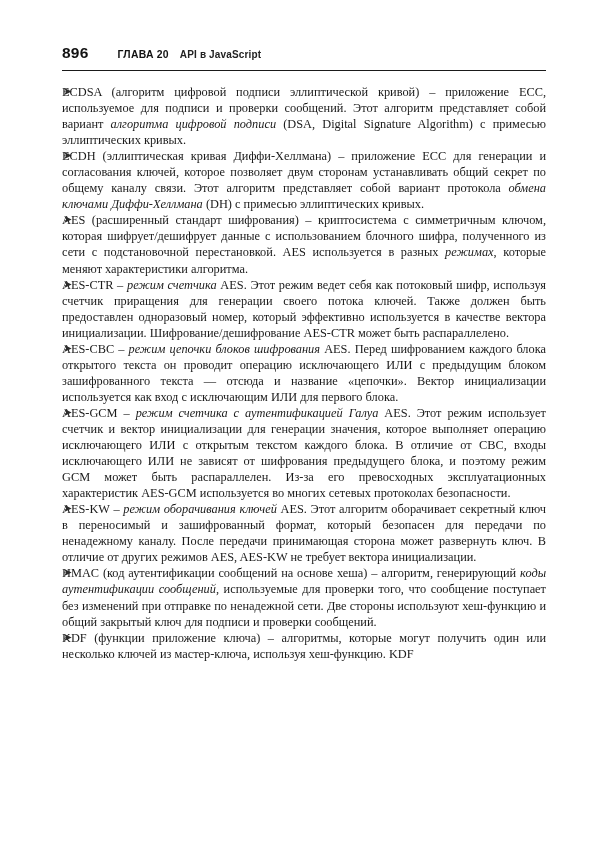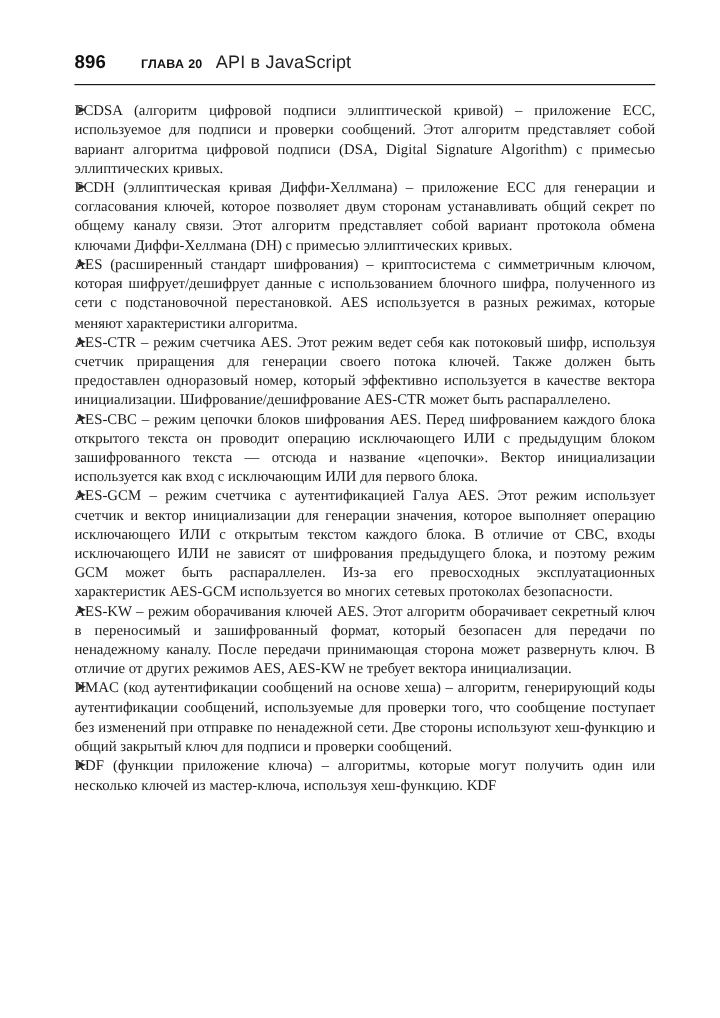--- a/index.html
+++ b/index.html
@@ -46,8 +46,8 @@
     margin-right: 11px;
   }
   .chapter-title {
-    font-size: 15px;
-    font-weight: normal;
+    font-size: 10px;
+    font-weight: bold;
     letter-spacing: 0.15px;
     color: #222;
   }

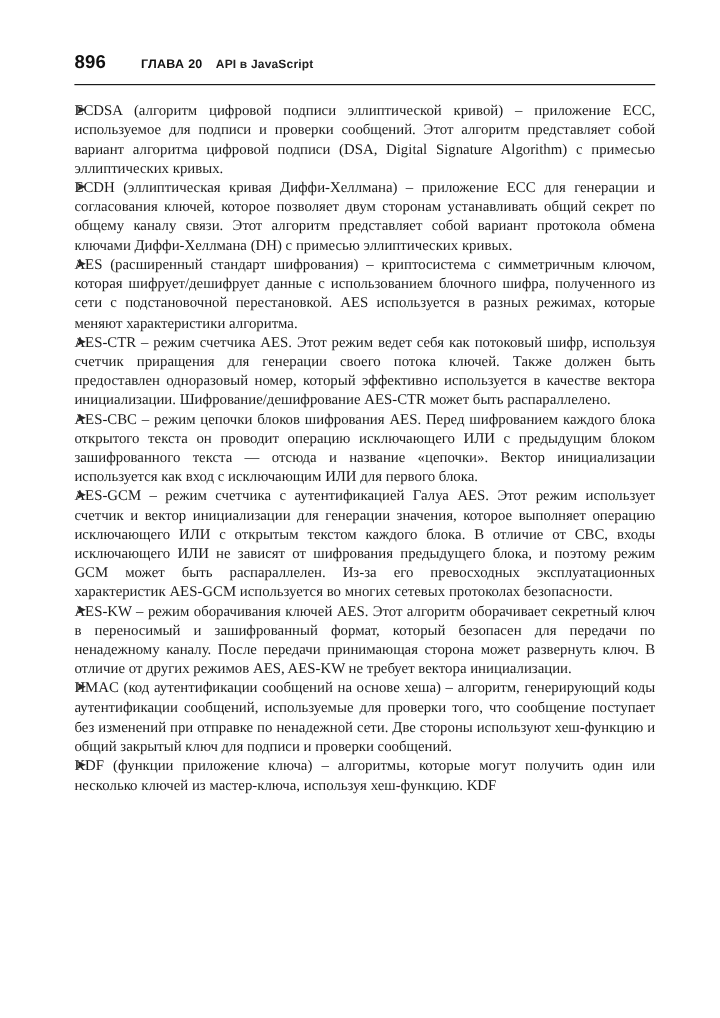--- a/index.html
+++ b/index.html
@@ -105,6 +105,7 @@
     font-weight: normal;
   }
   .it {
+    font-style: italic;
     margin-top: 28px;
   }
 </style>

